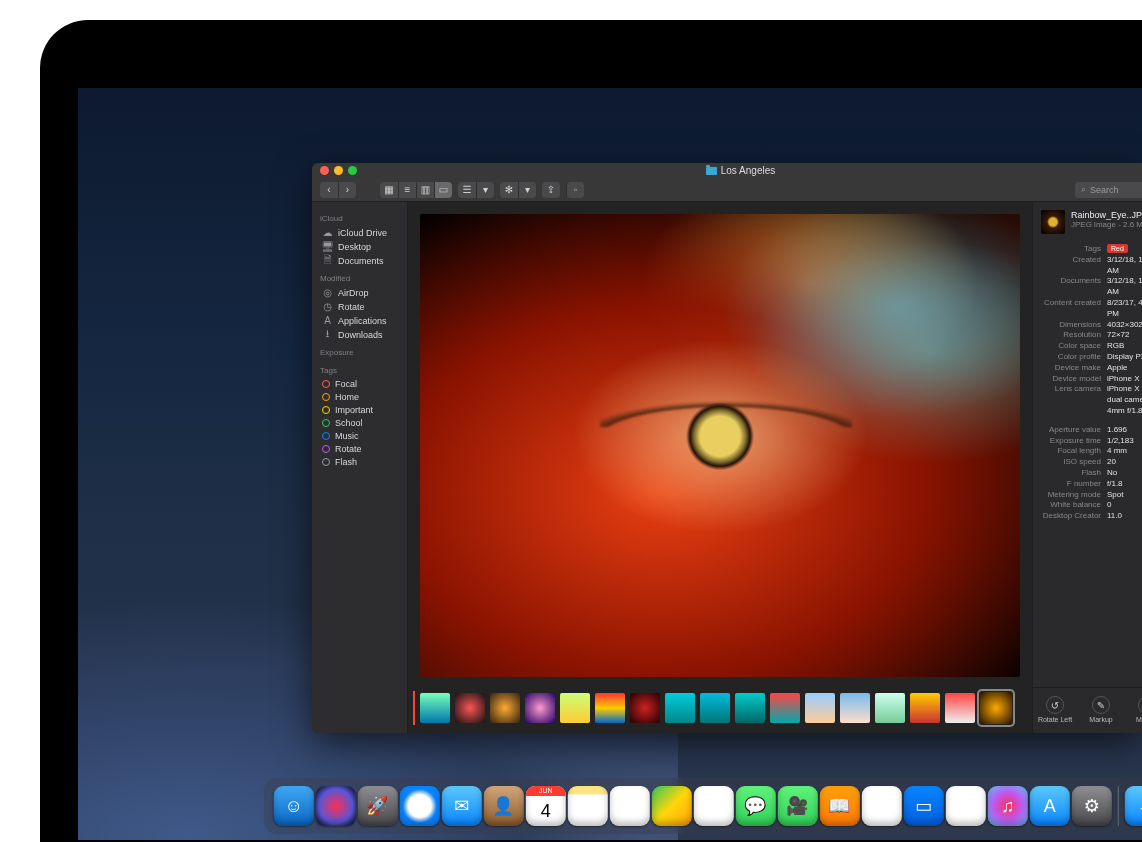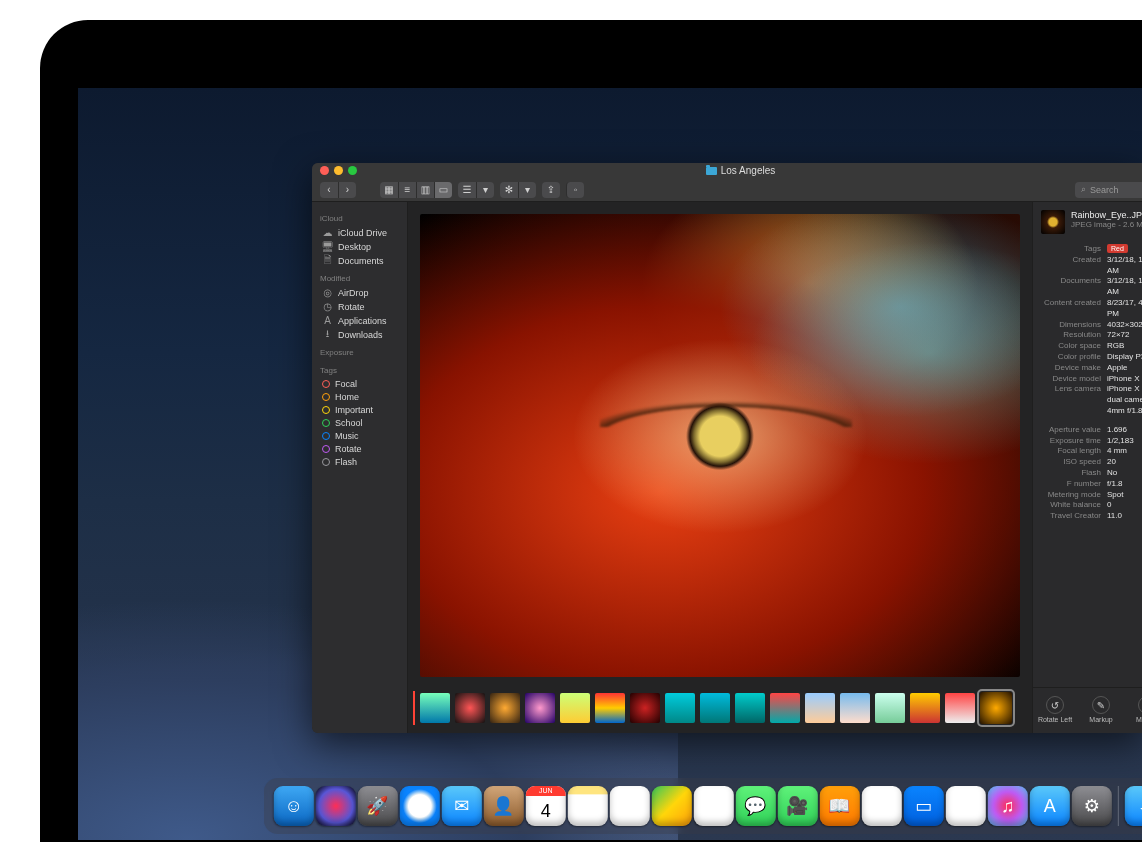--- a/index.html
+++ b/index.html
@@ -372,7 +372,7 @@
               <div class="v">0</div>
             </div>
             <div class="meta-row">
-              <div class="k">Travel Creator</div>
+              <div class="k">Desktop Creator</div>
               <div class="v">11.0</div>
             </div>
           </div>

